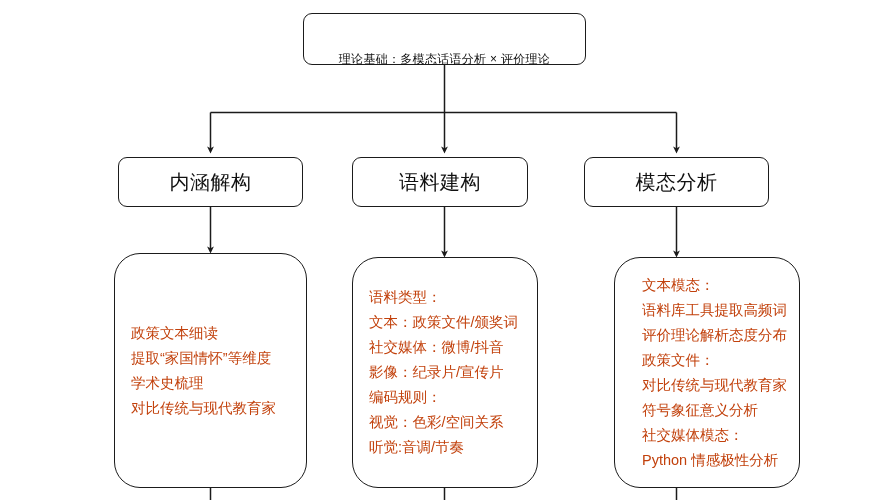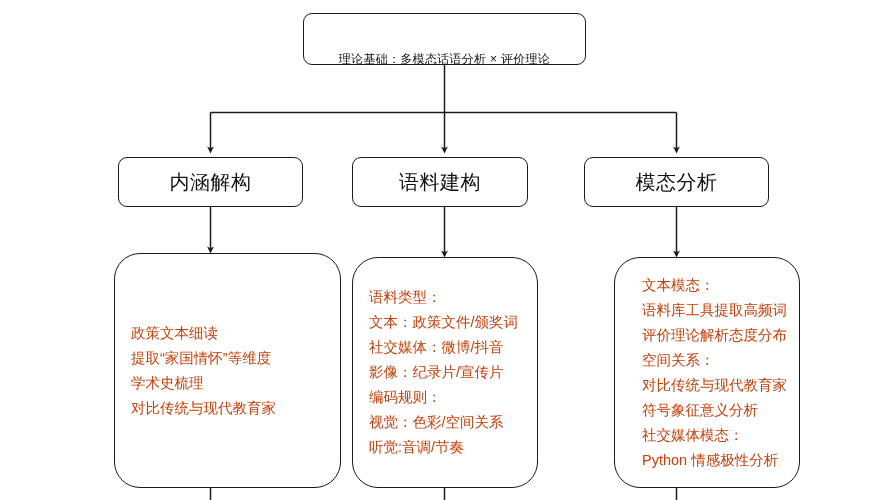--- a/index.html
+++ b/index.html
@@ -115,7 +115,7 @@
     <span class="mid-label">模态分析</span>
   </div>
 
-  <div class="node detail" style="left:114px; top:253px; width:227px; height:235px;">
+  <div class="node detail" style="left:114px; top:253px; width:193px; height:235px;">
     <div class="detail-body">
       <div class="detail-line">政策文本细读</div>
       <div class="detail-line">提取“家国情怀”等维度</div>

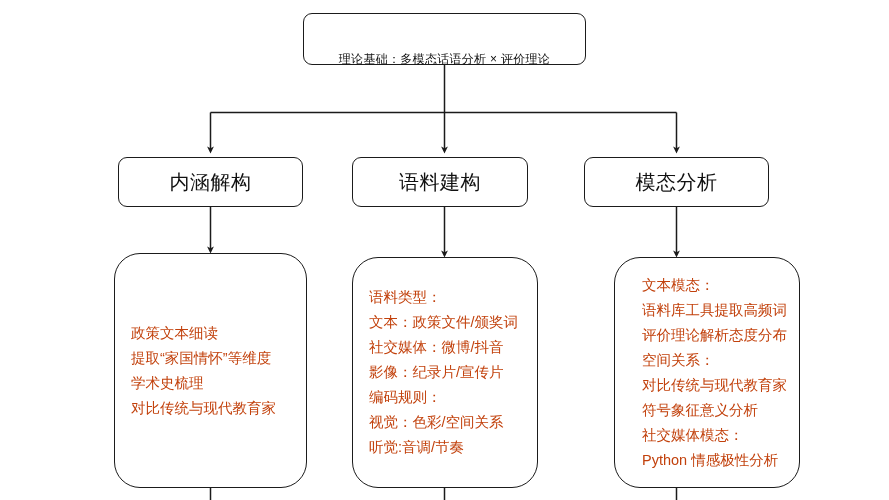--- a/index.html
+++ b/index.html
@@ -141,7 +141,7 @@
       <div class="detail-line">文本模态：</div>
       <div class="detail-line">语料库工具提取高频词</div>
       <div class="detail-line">评价理论解析态度分布</div>
-      <div class="detail-line">空间关系：</div>
+      <div class="detail-line">政策文件：</div>
       <div class="detail-line">对比传统与现代教育家</div>
       <div class="detail-line">符号象征意义分析</div>
       <div class="detail-line">社交媒体模态：</div>

